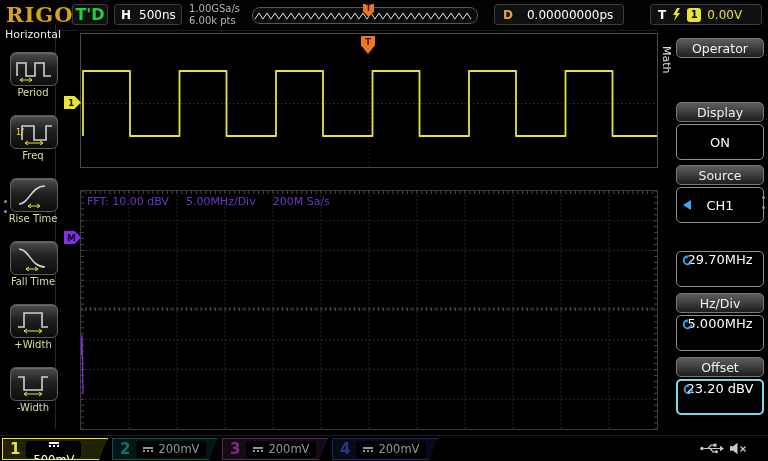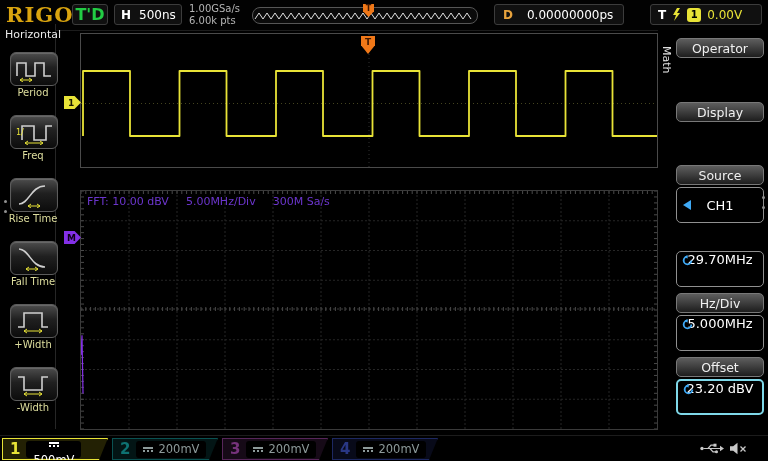--- a/index.html
+++ b/index.html
@@ -513,6 +513,9 @@
   <div class="mlabel" style="top:8px">Operator</div>
 
   <div class="mlabel" style="top:72px">Display</div>
+  <div class="mvalue" style="top:94px">
+    <span>ON</span>
+  </div>
 
   <div class="mlabel" style="top:135px">Source</div>
   <div class="mvalue" style="top:157px">

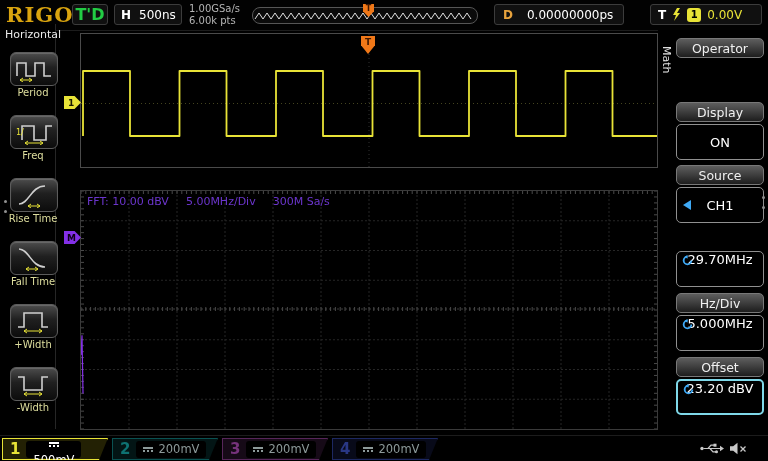--- a/index.html
+++ b/index.html
@@ -504,7 +504,7 @@
 </div>
 <div class="marker mk-math">M</div>
 <div class="fft-info">
-  <span>FFT: 10.00 dBV</span><span>5.00MHz/Div</span><span>300M Sa/s</span>
+  <span>FFT: 10.00 dBV</span><span>5.00MHz/Div</span><span>200M Sa/s</span>
 </div>
 
 <div id="rightbar">

